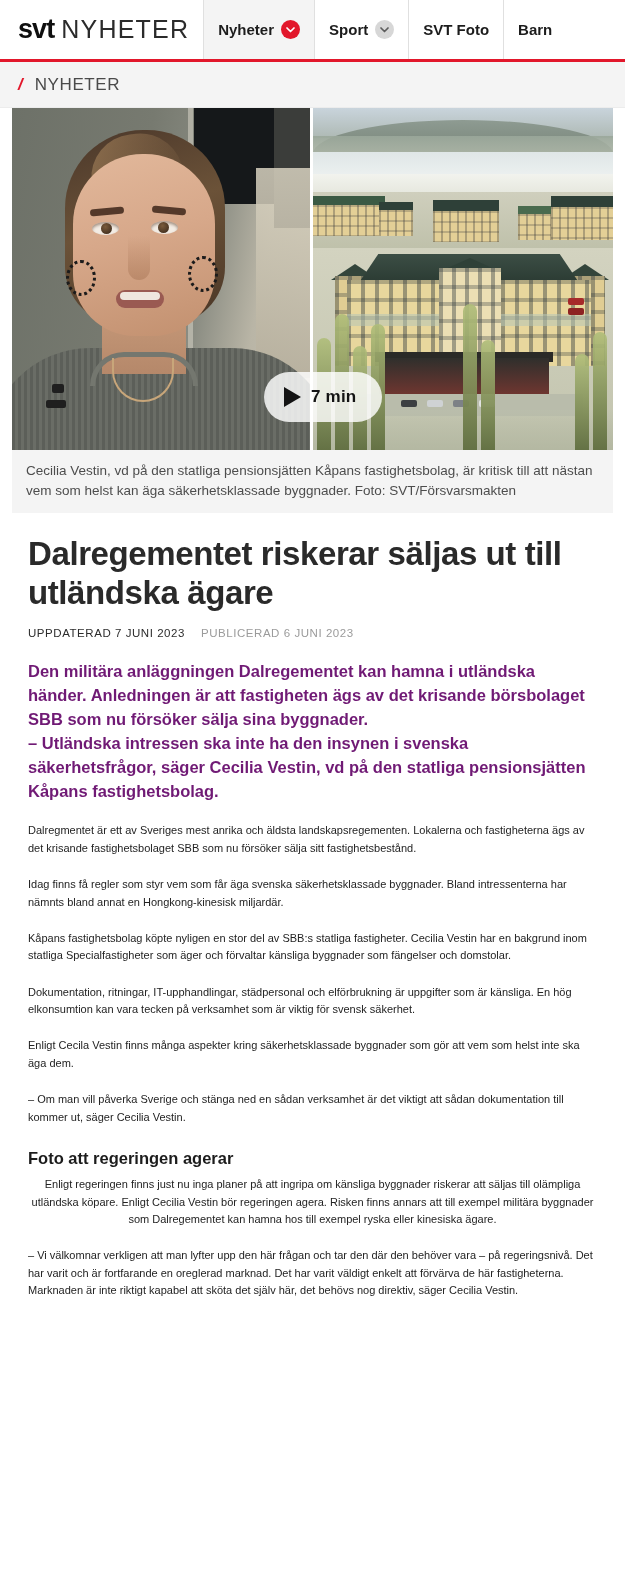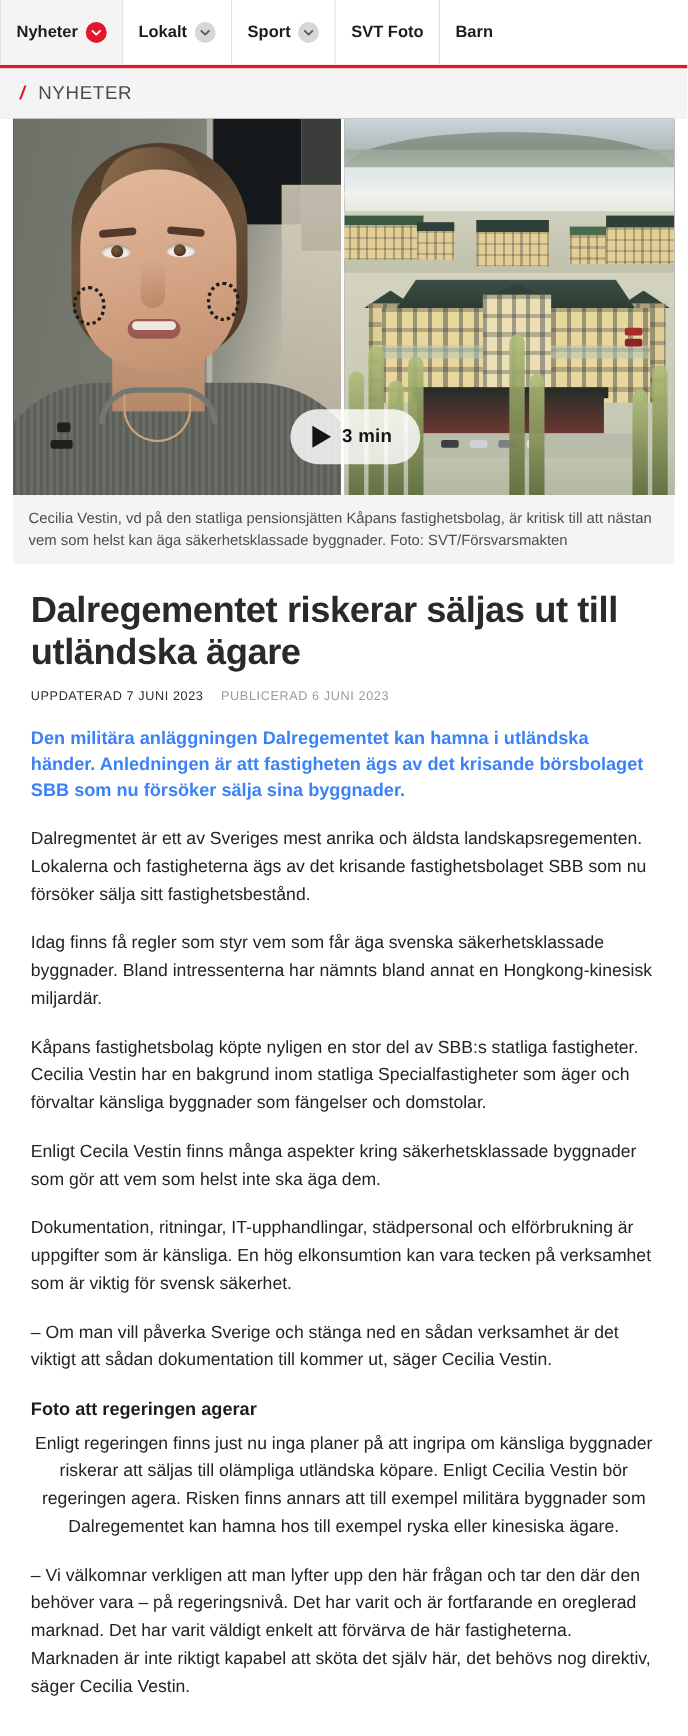--- a/index.html
+++ b/index.html
@@ -407,6 +407,10 @@
 <body>
 
 <div class="topbar">
+  <div class="logo-wrap">
+    <span class="logo-svt">svt</span>
+    <span class="logo-nyheter">NYHETER</span>
+  </div>
   <nav class="navtabs">
     <div class="navtab active">
       <span>Nyheter</span>

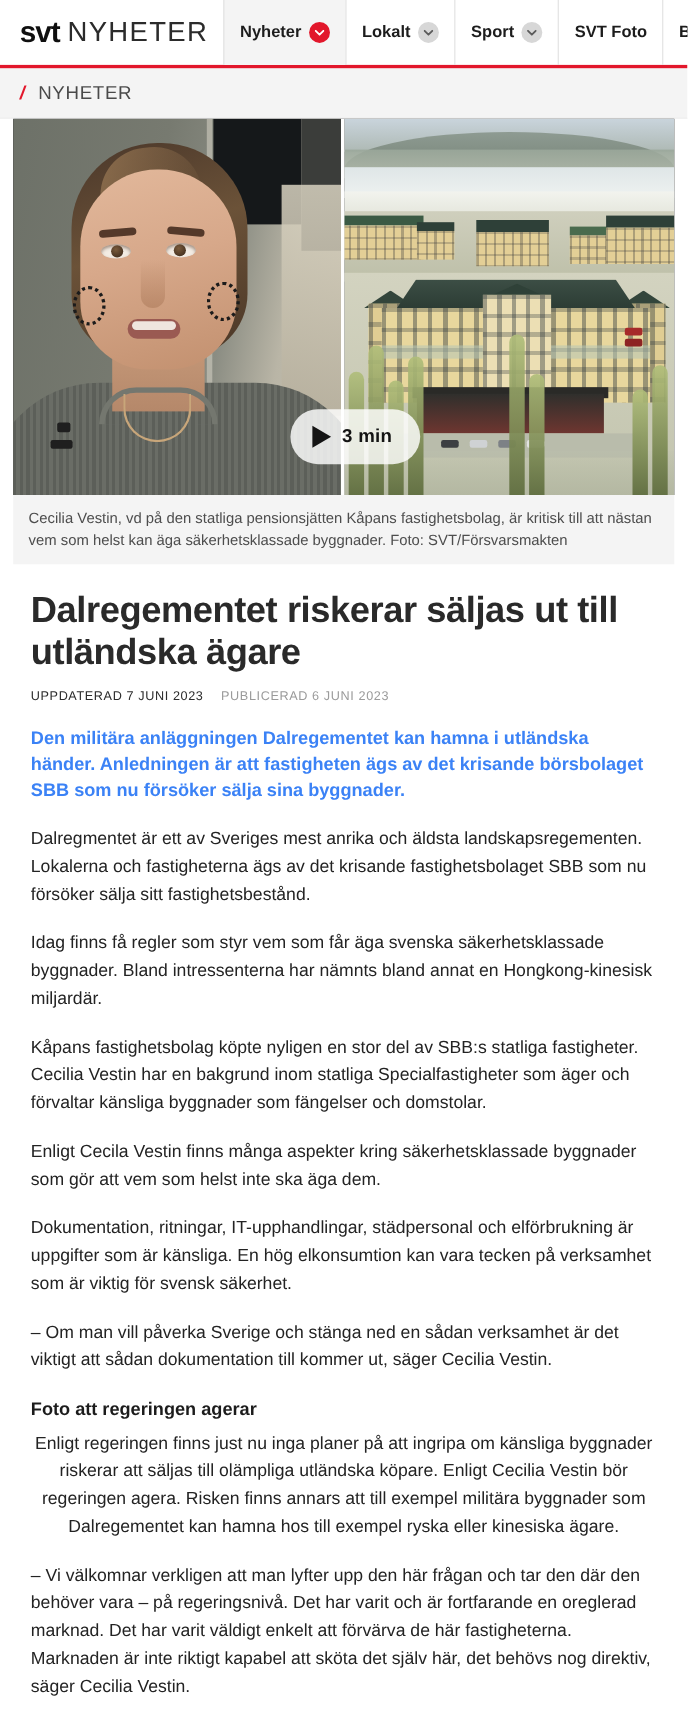--- a/index.html
+++ b/index.html
@@ -417,14 +417,6 @@
       <span class="chev red">
         <svg width="9" height="6" viewBox="0 0 9 6">
             <path d="M1 1l3.5 3.5L8 1" stroke="#ffffff" stroke-width="1.7" fill="none" stroke-linecap="round" stroke-linejoin="round"></path>
-          </svg>
-      </span>
-    </div>
-    <div class="navtab">
-      <span>Lokalt</span>
-      <span class="chev">
-        <svg width="9" height="6" viewBox="0 0 9 6">
-            <path d="M1 1l3.5 3.5L8 1" stroke="#5c5c5c" stroke-width="1.7" fill="none" stroke-linecap="round" stroke-linejoin="round"></path>
           </svg>
       </span>
     </div>

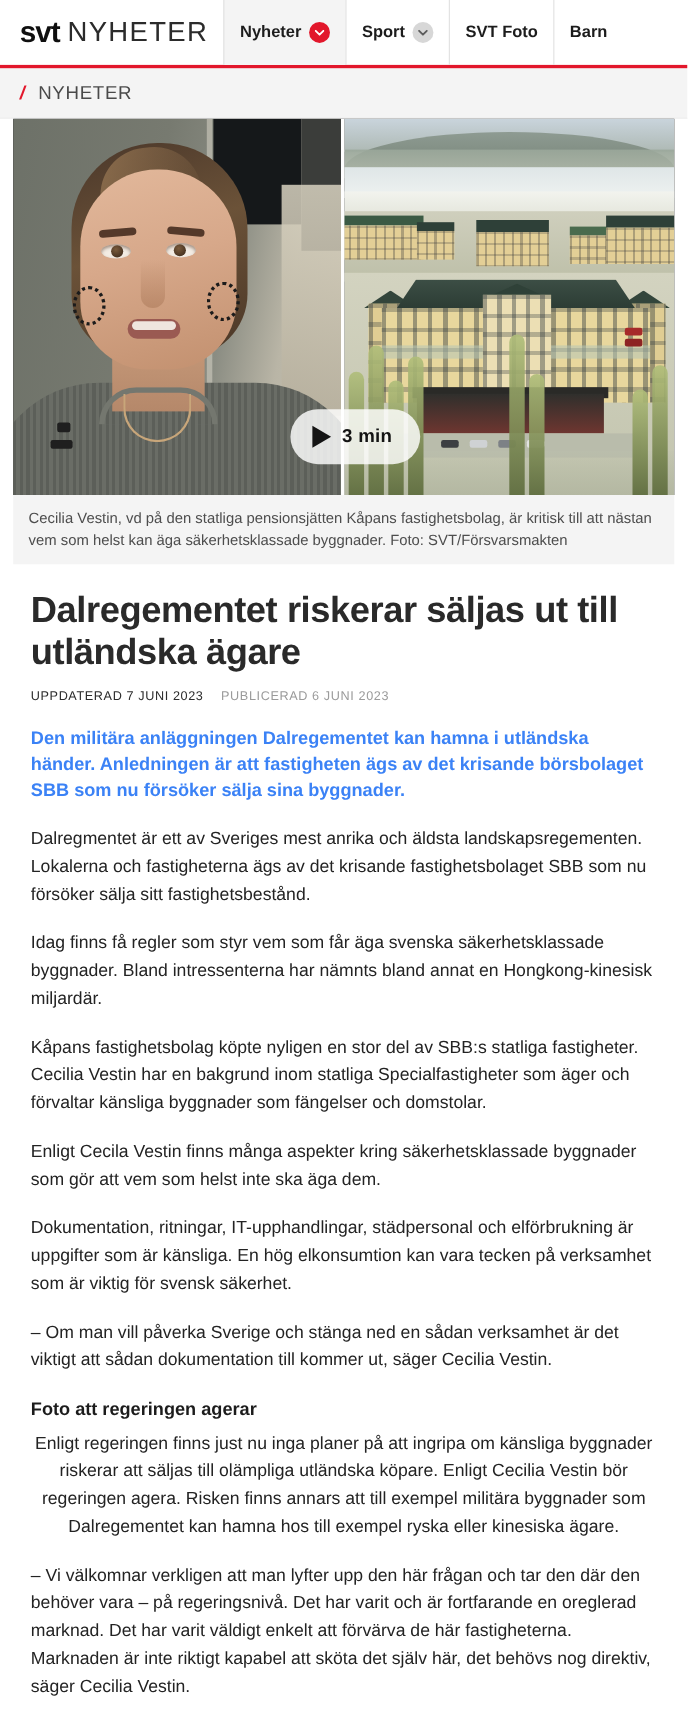--- a/index.html
+++ b/index.html
@@ -536,7 +536,7 @@
 
       <div class="play-pill">
         <span class="play-tri"></span>
-        <span class="play-dur">3 min</span>
+        <span class="play-dur">7 min</span>
       </div>
     </div>
 

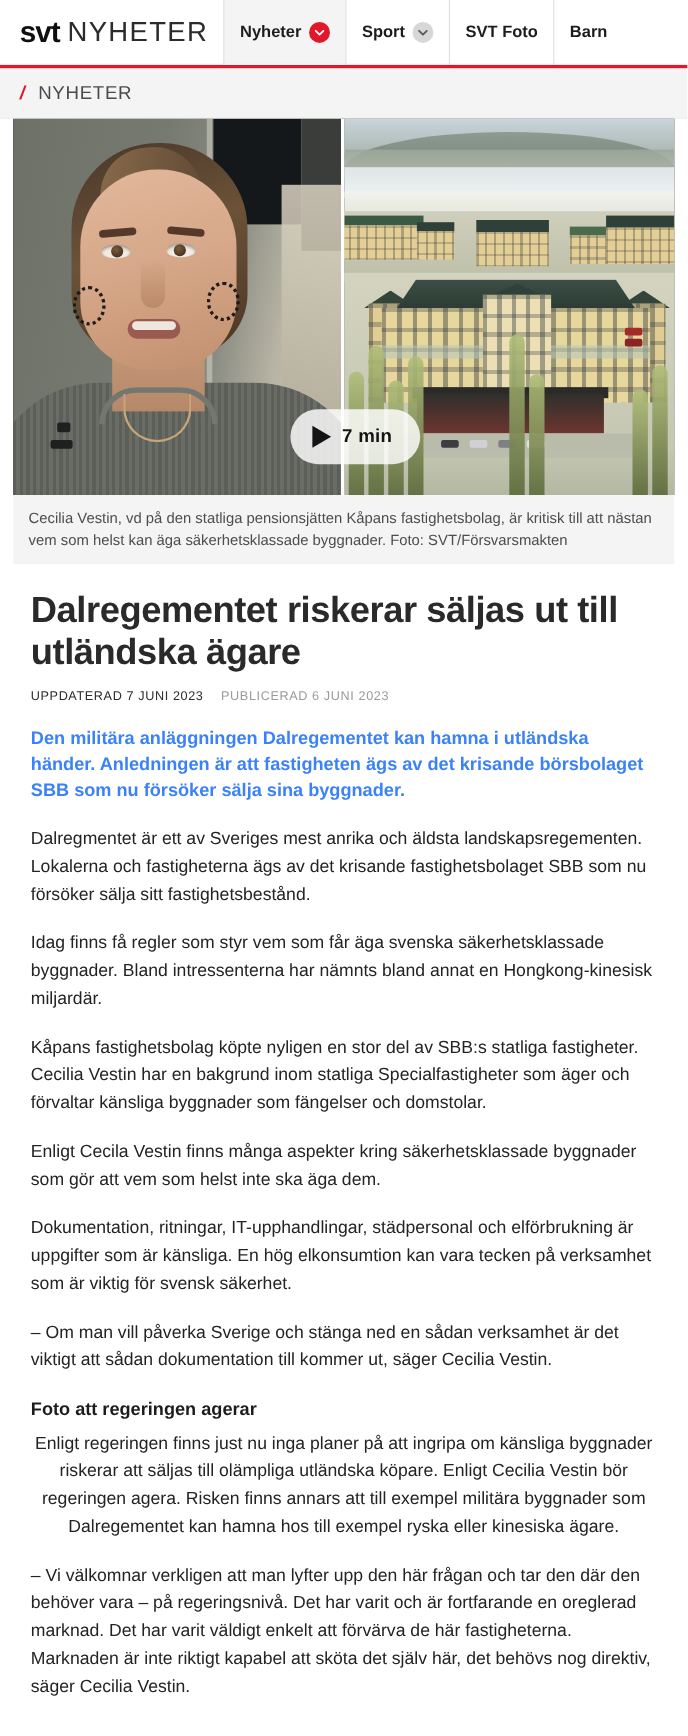--- a/index.html
+++ b/index.html
@@ -385,7 +385,7 @@
     font-size: 16.5px;
     line-height: 1.46;
     font-weight: 700;
-    color: #3b82f6;
+    color: #701a75;
   }
   .lead .ln { display: block; }
   p.para {

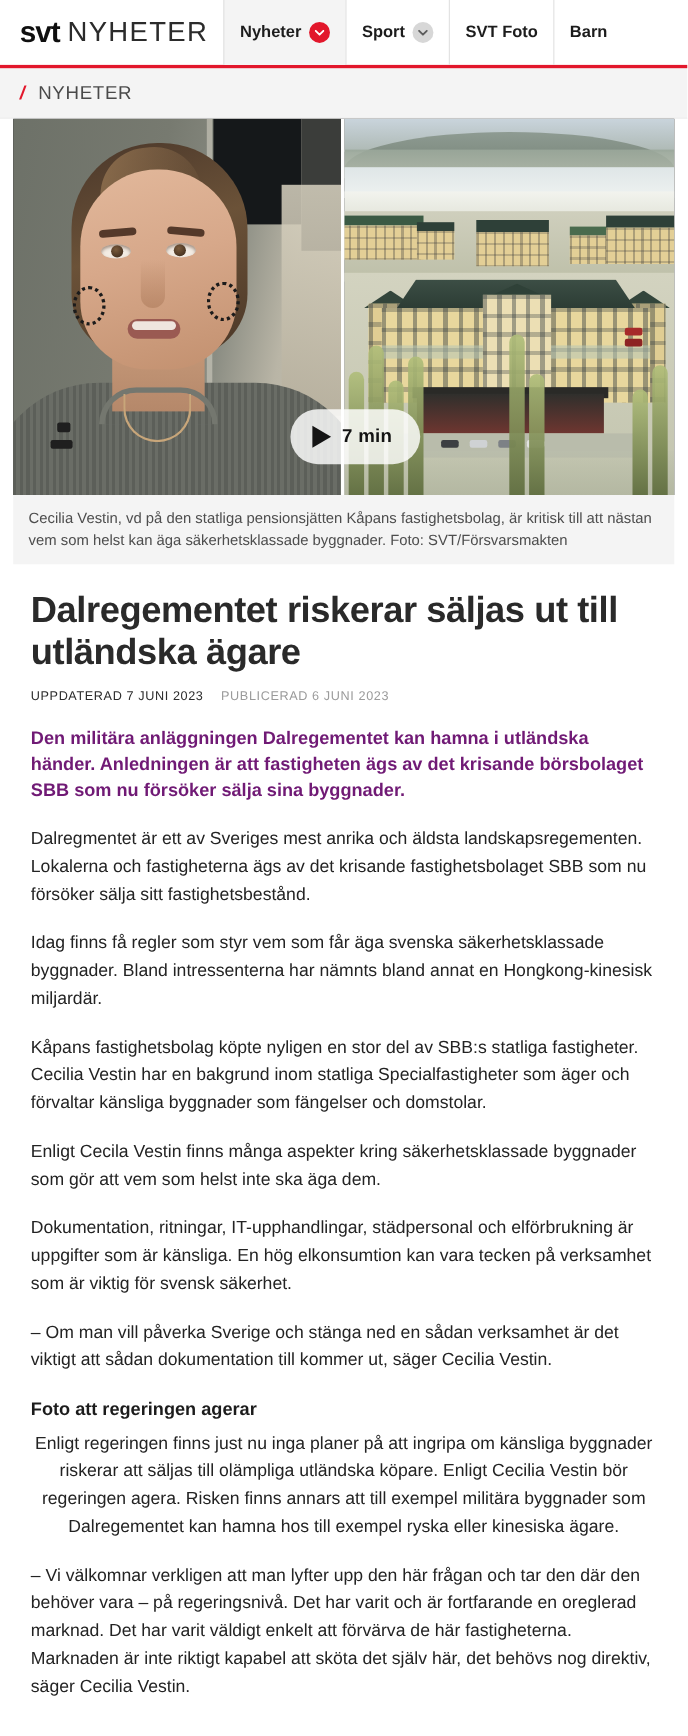--- a/index.html
+++ b/index.html
@@ -553,6 +553,7 @@
 
       <div class="lead">
         <span class="ln">Den militära anläggningen Dalregementet kan hamna i utländska händer. Anledningen är att fastigheten ägs av det krisande börsbolaget SBB som nu försöker sälja sina byggnader.</span>
+        <span class="ln">– Utländska intressen ska inte ha den insynen i svenska säkerhetsfrågor, säger Cecilia Vestin, vd på den statliga pensionsjätten Kåpans fastighetsbolag.</span>
       </div>
 
       <p class="para">Dalregmentet är ett av Sveriges mest anrika och äldsta landskapsregementen. Lokalerna och fastigheterna ägs av det krisande fastighetsbolaget SBB som nu försöker sälja sitt fastighetsbestånd.</p>

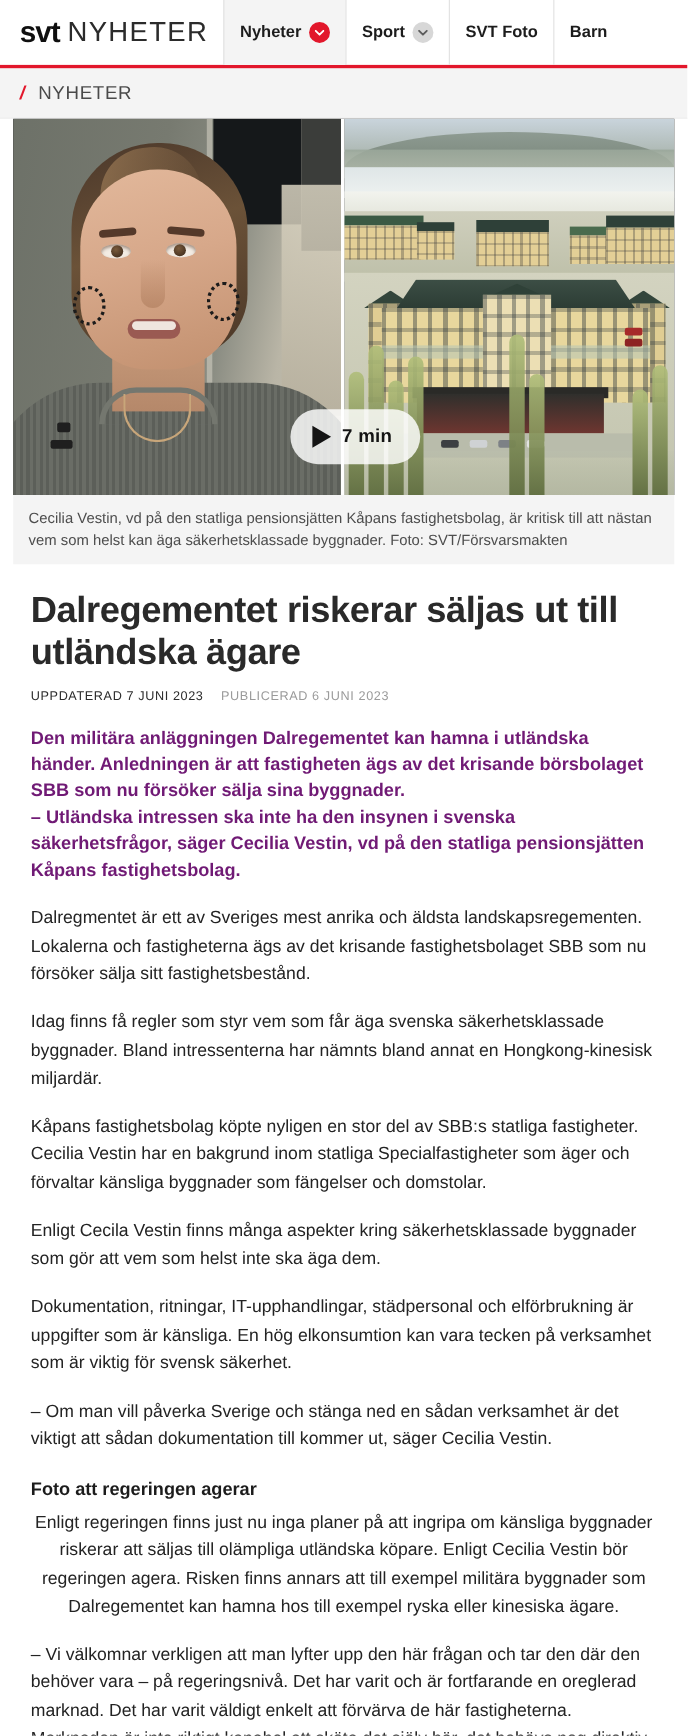--- a/index.html
+++ b/index.html
@@ -390,7 +390,7 @@
   .lead .ln { display: block; }
   p.para {
     margin-top: 19px;
-    font-size: 16px;
+    font-size: 11px;
     line-height: 1.58;
     color: #232323;
   }

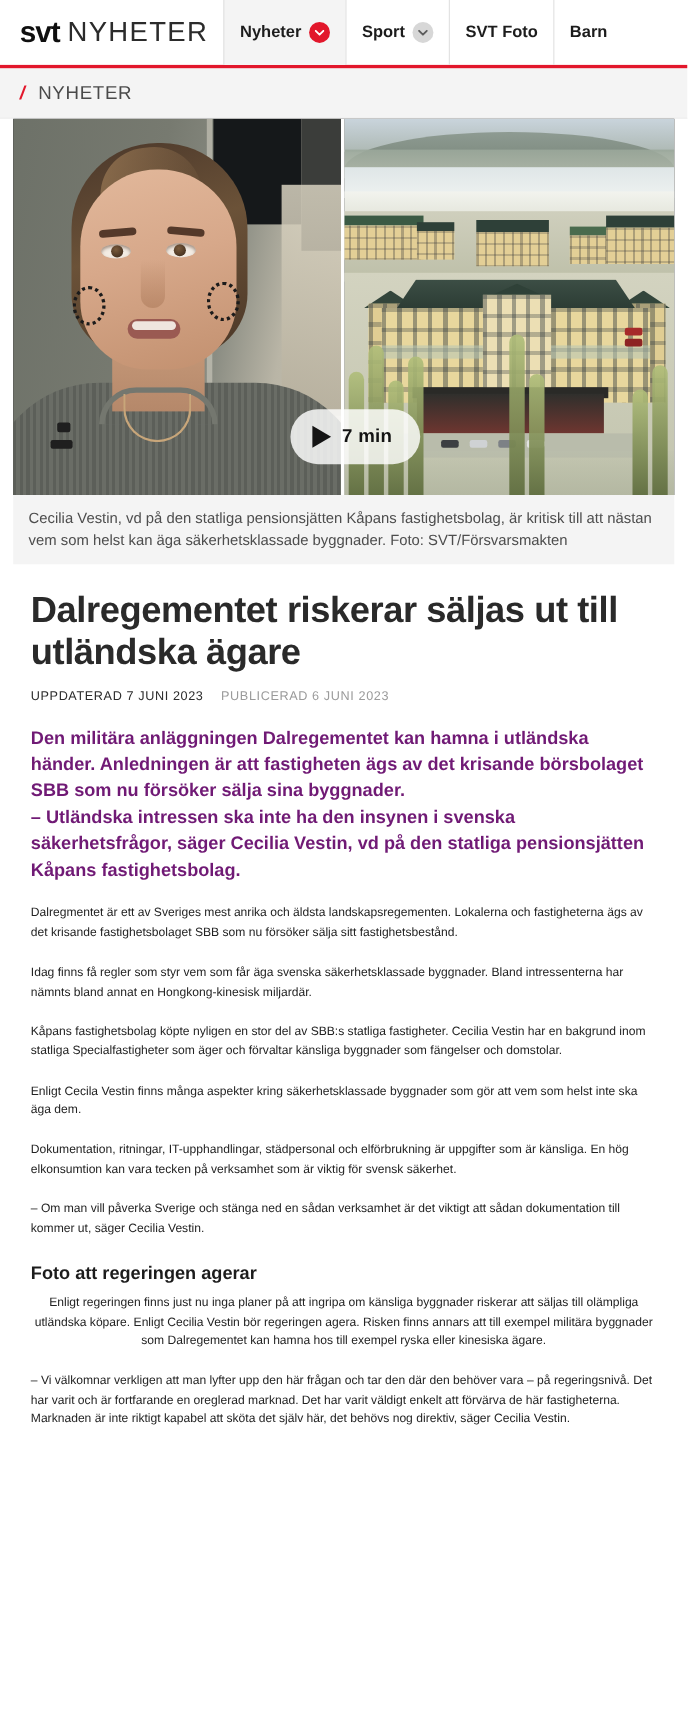--- a/index.html
+++ b/index.html
@@ -561,8 +561,8 @@
 
       <p class="para">Kåpans fastighetsbolag köpte nyligen en stor del av SBB:s statliga fastigheter. Cecilia Vestin har en bakgrund inom statliga Specialfastigheter som äger och förvaltar känsliga byggnader som fängelser och domstolar.</p>
 
+      <p class="para">Dokumentation, ritningar, IT-upphandlingar, städpersonal och elförbrukning är uppgifter som är känsliga. En hög elkonsumtion kan vara tecken på verksamhet som är viktig för svensk säkerhet.</p>
       <p class="para">Enligt Cecila Vestin finns många aspekter kring säkerhetsklassade byggnader som gör att vem som helst inte ska äga dem.</p>
-      <p class="para">Dokumentation, ritningar, IT-upphandlingar, städpersonal och elförbrukning är uppgifter som är känsliga. En hög elkonsumtion kan vara tecken på verksamhet som är viktig för svensk säkerhet.</p>
       <p class="para">– Om man vill påverka Sverige och stänga ned en sådan verksamhet är det viktigt att sådan dokumentation till kommer ut, säger Cecilia Vestin.</p>
 
       <h2 class="sub">Foto att regeringen agerar</h2>

